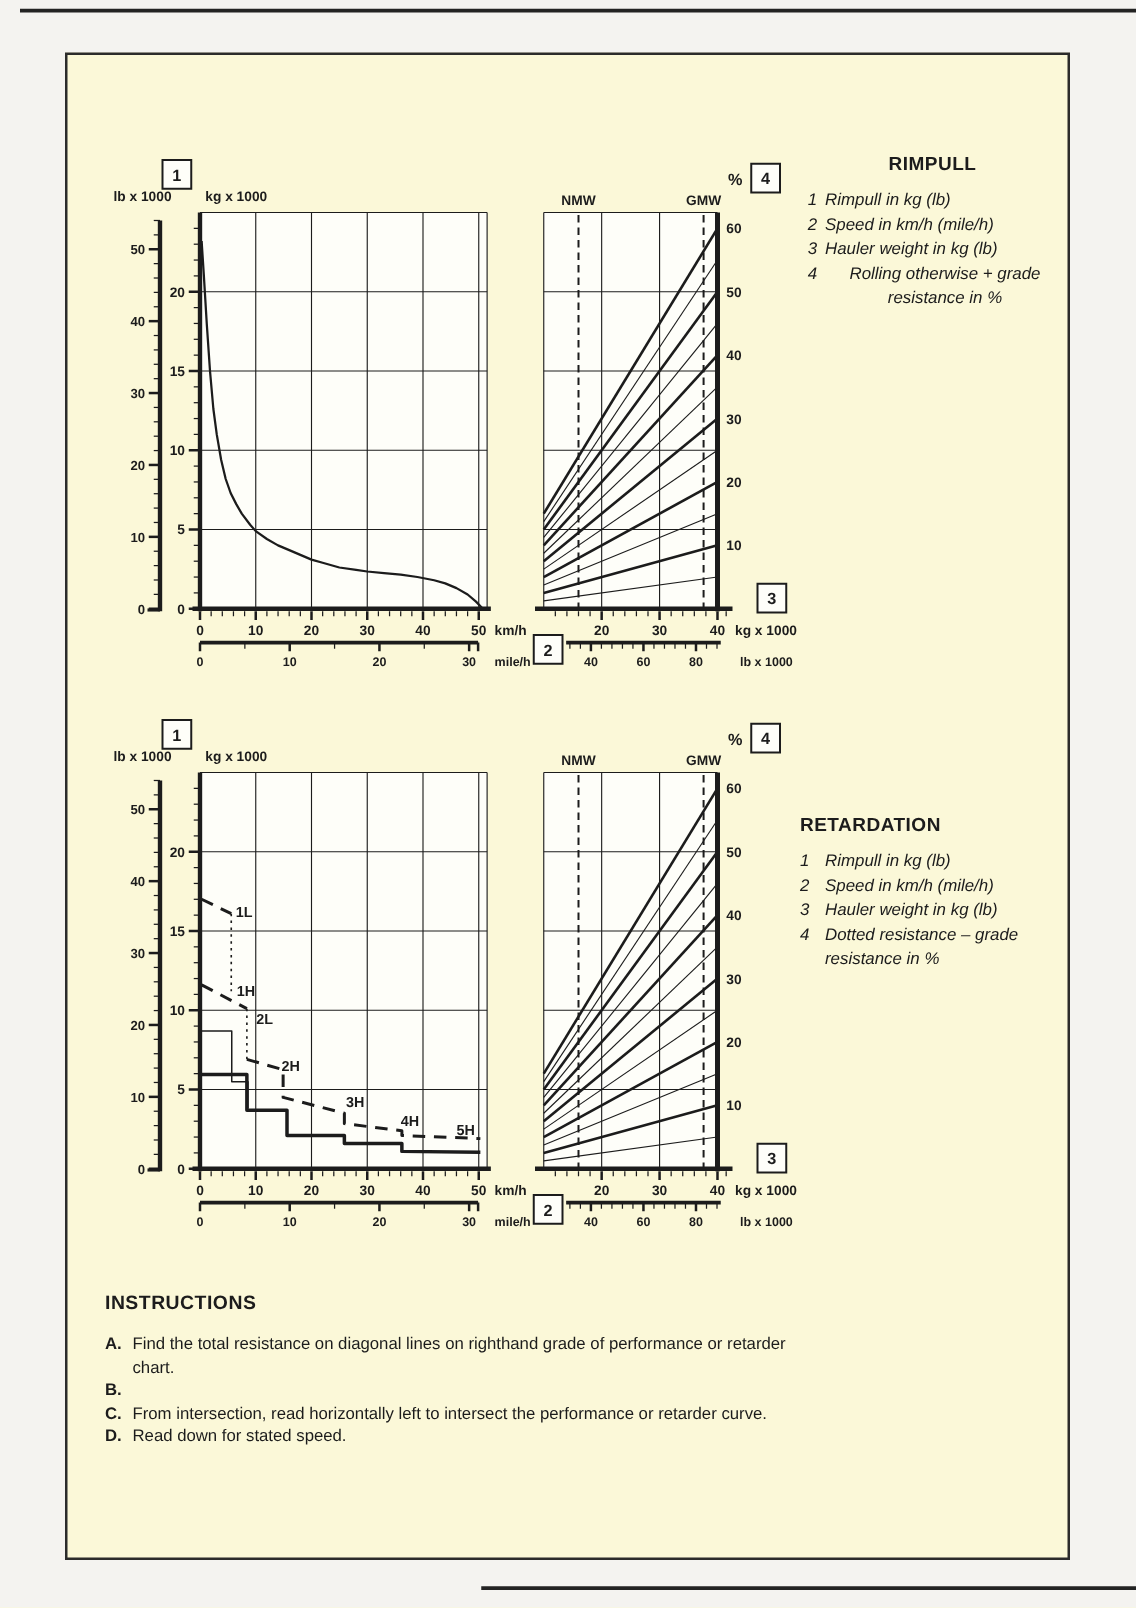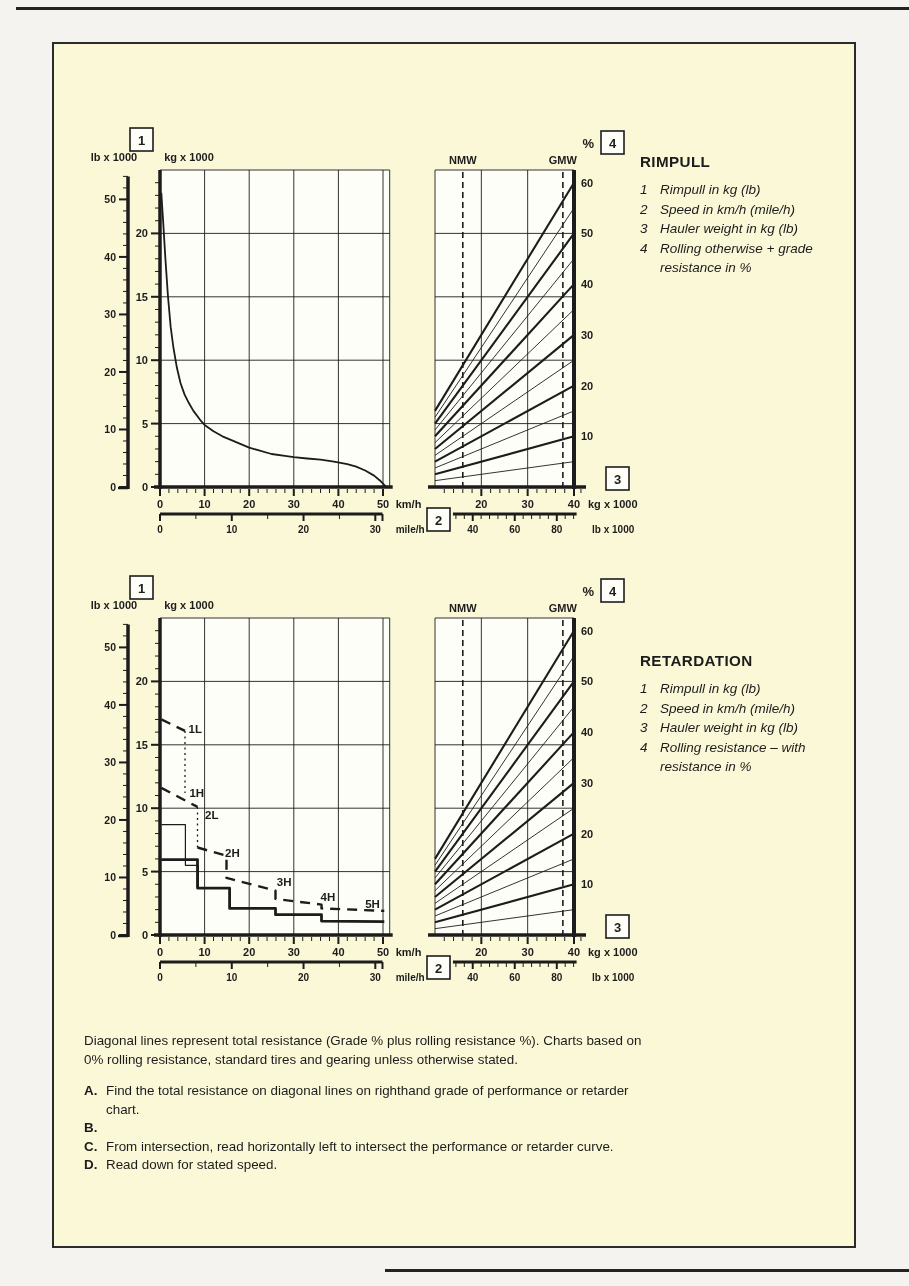--- a/index.html
+++ b/index.html
@@ -473,7 +473,7 @@
     <text x="612.5" y="595.5" fill="#1c1c1c" font-size="13" font-weight="700" text-anchor="middle" font-family="&quot;Liberation Sans&quot;,sans-serif" font-style="normal">4</text>
   </svg>
 
-<div class="legend" style="top:151px;">
+<div class="legend" style="top:121px;text-align:center;">
   <div class="legend-title">RIMPULL</div>
   <div class="legend-item">
     <span class="li-num">1</span>

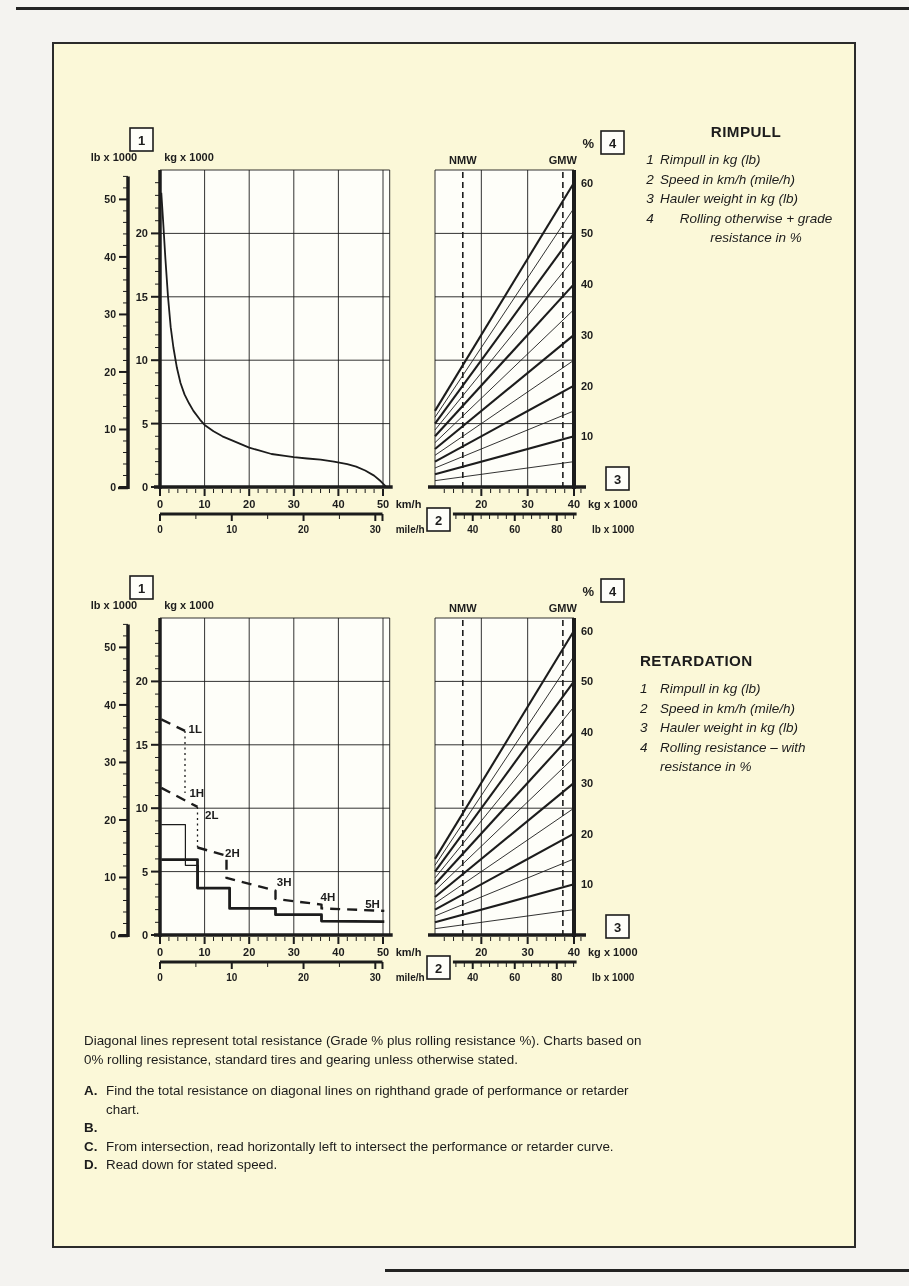--- a/index.html
+++ b/index.html
@@ -509,7 +509,7 @@
   </div>
   <div class="legend-item">
     <span class="li-num">4</span>
-    <span class="li-text">Rolling resistance – with resistance in %</span>
+    <span class="li-text">Dotted resistance – grade resistance in %</span>
   </div>
 </div>
 

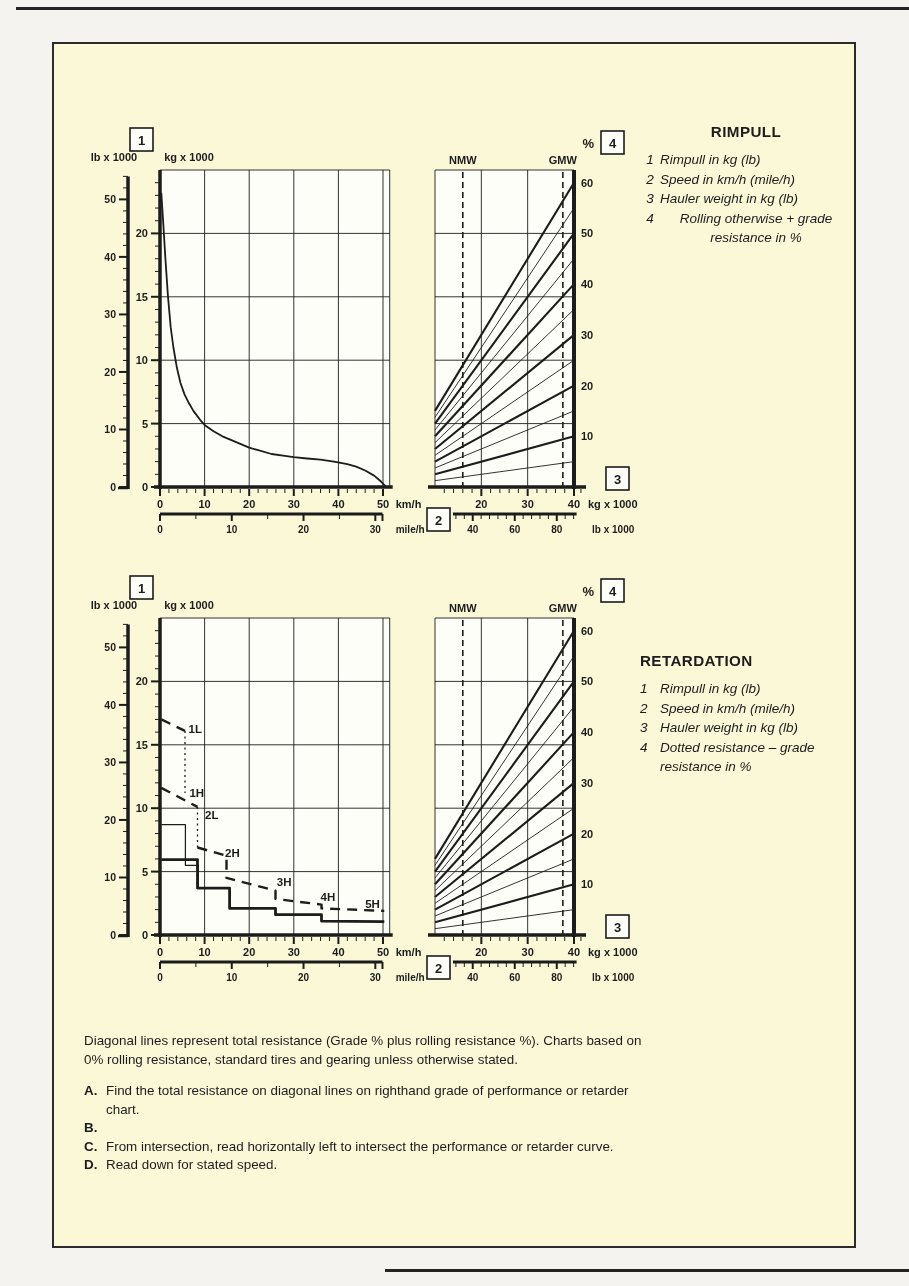--- a/index.html
+++ b/index.html
@@ -514,6 +514,7 @@
 </div>
 
 <div class="instructions">
+  <div class="ins-title">INSTRUCTIONS</div>
   <p class="ins-intro">Diagonal lines represent total resistance (Grade % plus rolling resistance %). Charts based on 0% rolling resistance, standard tires and gearing unless otherwise stated.</p>
   <div class="ins-step">
     <span class="step-letter">A.</span>

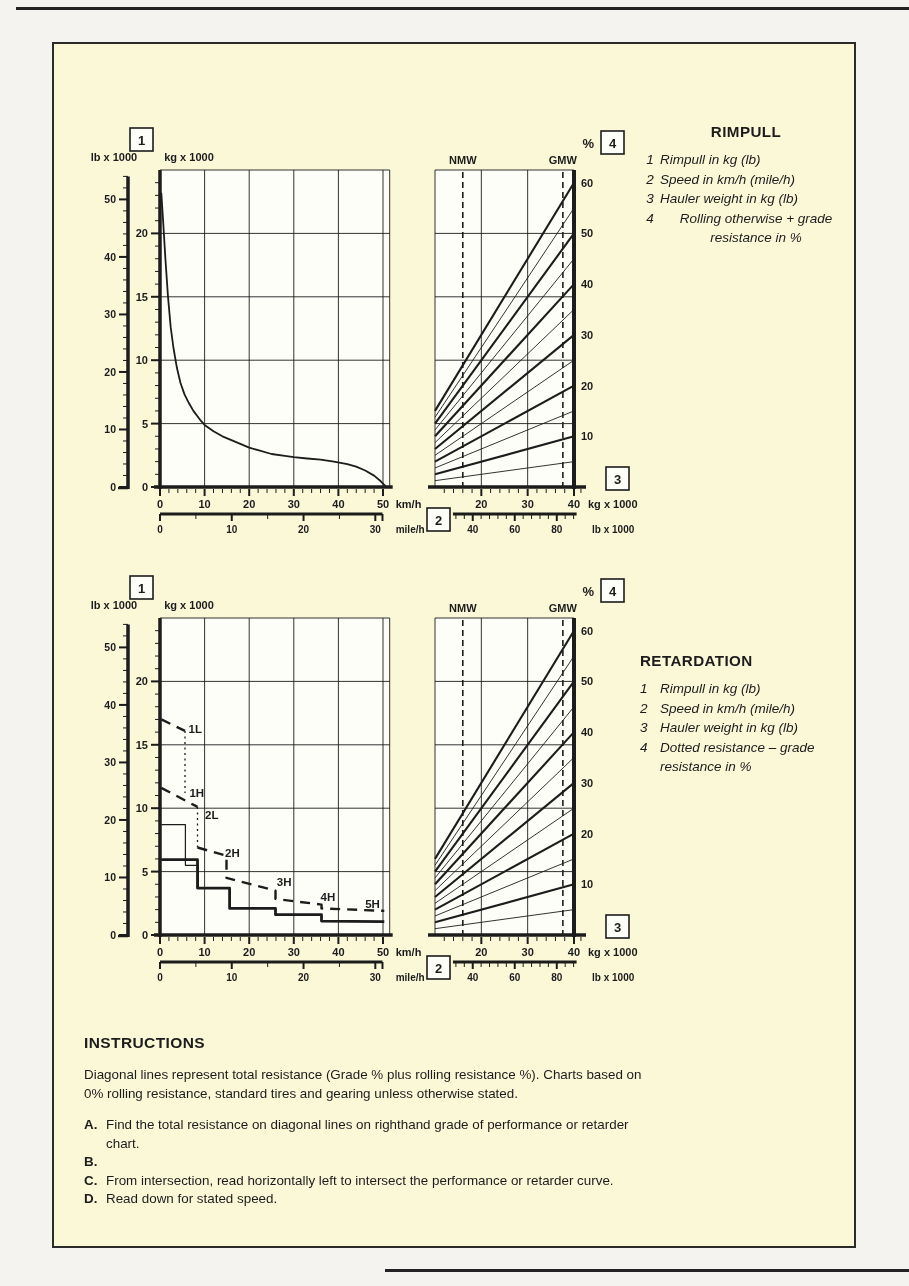--- a/index.html
+++ b/index.html
@@ -515,7 +515,6 @@
 
 <div class="instructions">
   <div class="ins-title">INSTRUCTIONS</div>
-  <p class="ins-intro">Diagonal lines represent total resistance (Grade % plus rolling resistance %). Charts based on 0% rolling resistance, standard tires and gearing unless otherwise stated.</p>
   <div class="ins-step">
     <span class="step-letter">A.</span>
     <span class="step-text">Find the total resistance on diagonal lines on righthand grade of performance or retarder chart.</span>

